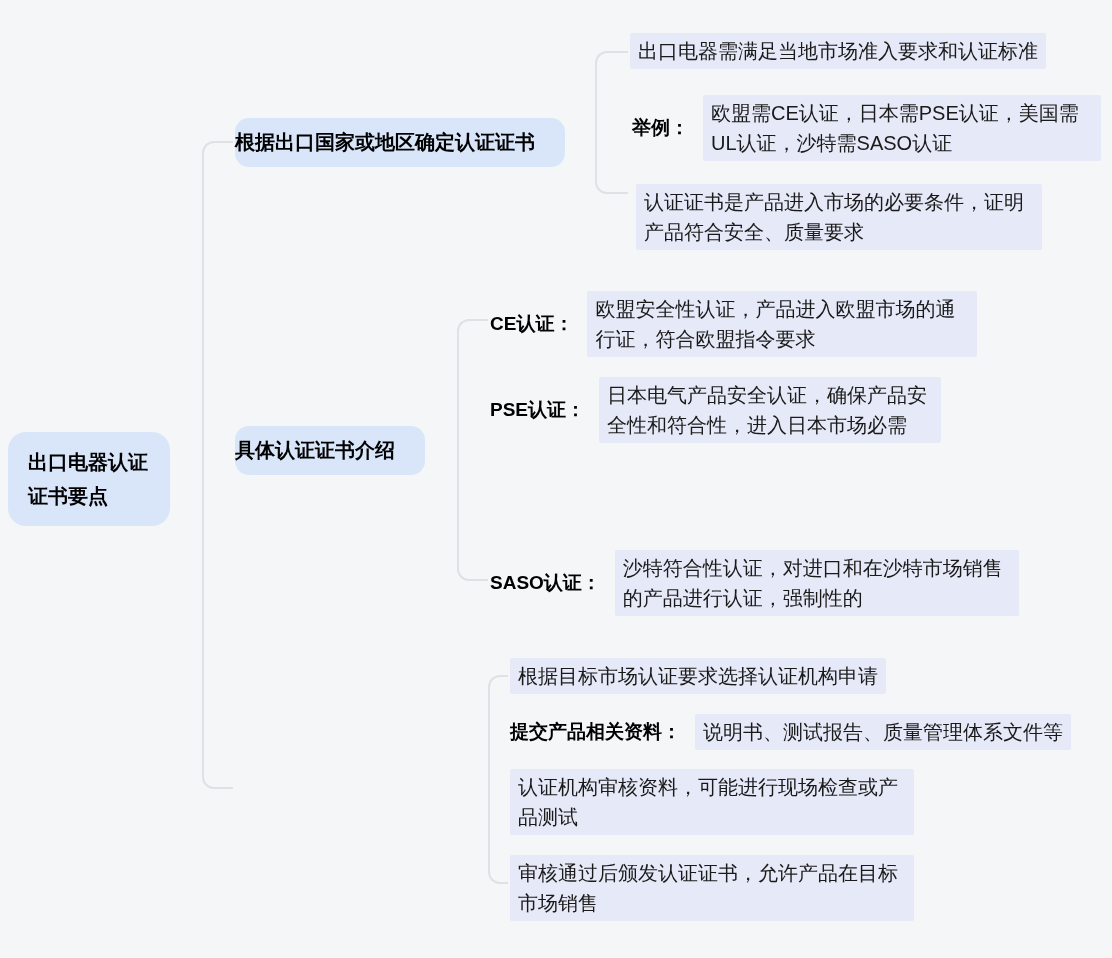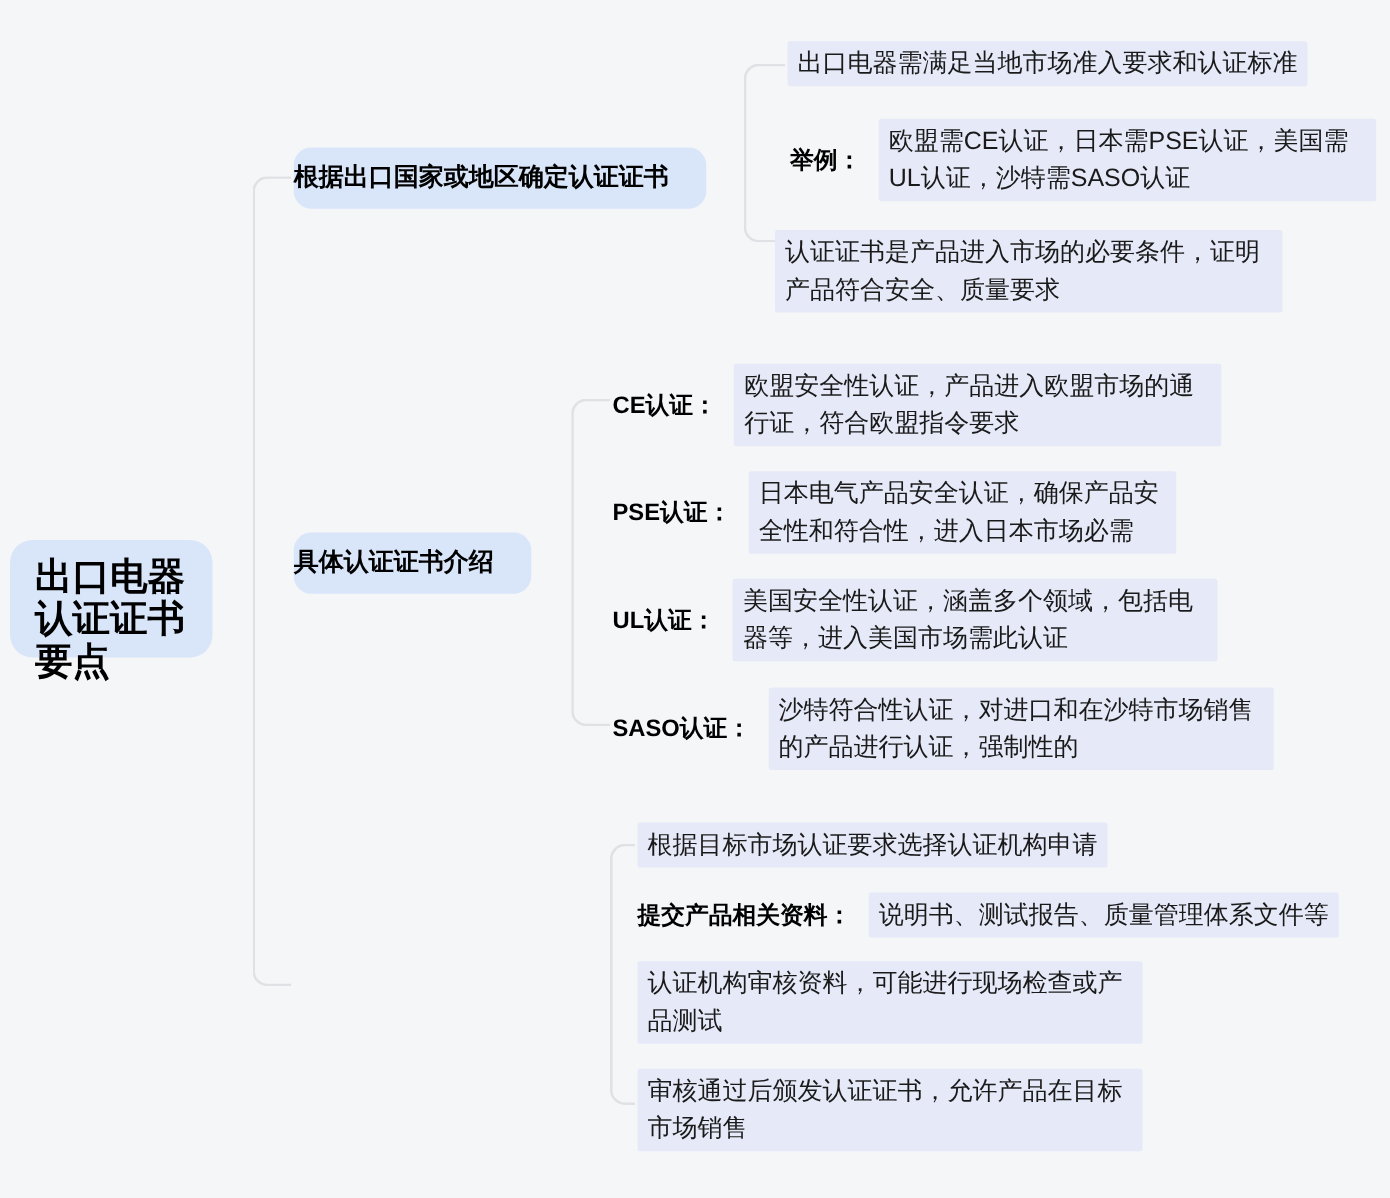--- a/index.html
+++ b/index.html
@@ -95,7 +95,7 @@
     <div class="hl" style="width:398px;">欧盟需CE认证，日本需PSE认证，美国需UL认证，沙特需SASO认证</div>
   </div>
 
-  <div class="row" style="left:620px;top:184px;border-radius:14px;">
+  <div class="row" style="left:636px;top:184px;border-radius:14px;">
     <div class="hl" style="width:406px;">认证证书是产品进入市场的必要条件，证明产品符合安全、质量要求</div>
   </div>
 

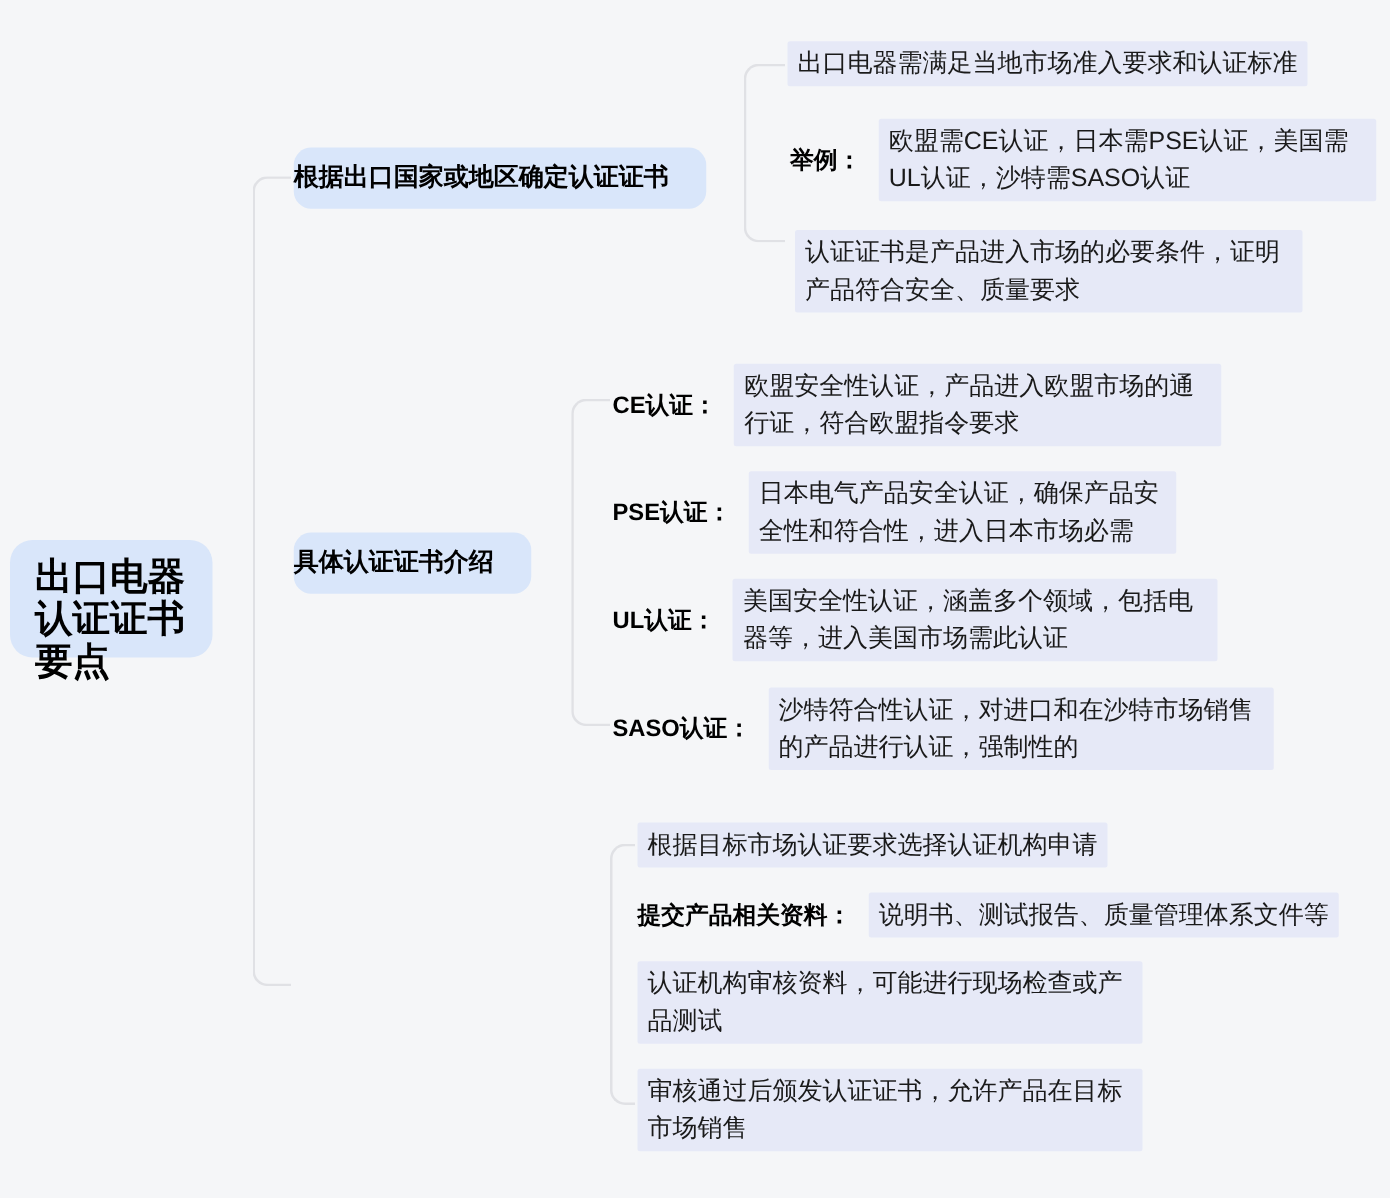--- a/index.html
+++ b/index.html
@@ -37,7 +37,7 @@
   .root-node{
     left:8px;top:432px;width:162px;height:94px;
     border-radius:18px;
-    font-size:30px;line-height:34px;
+    font-size:20px;line-height:34px;
     padding:13px 10px 13px 20px;
   }
   .branch-node{

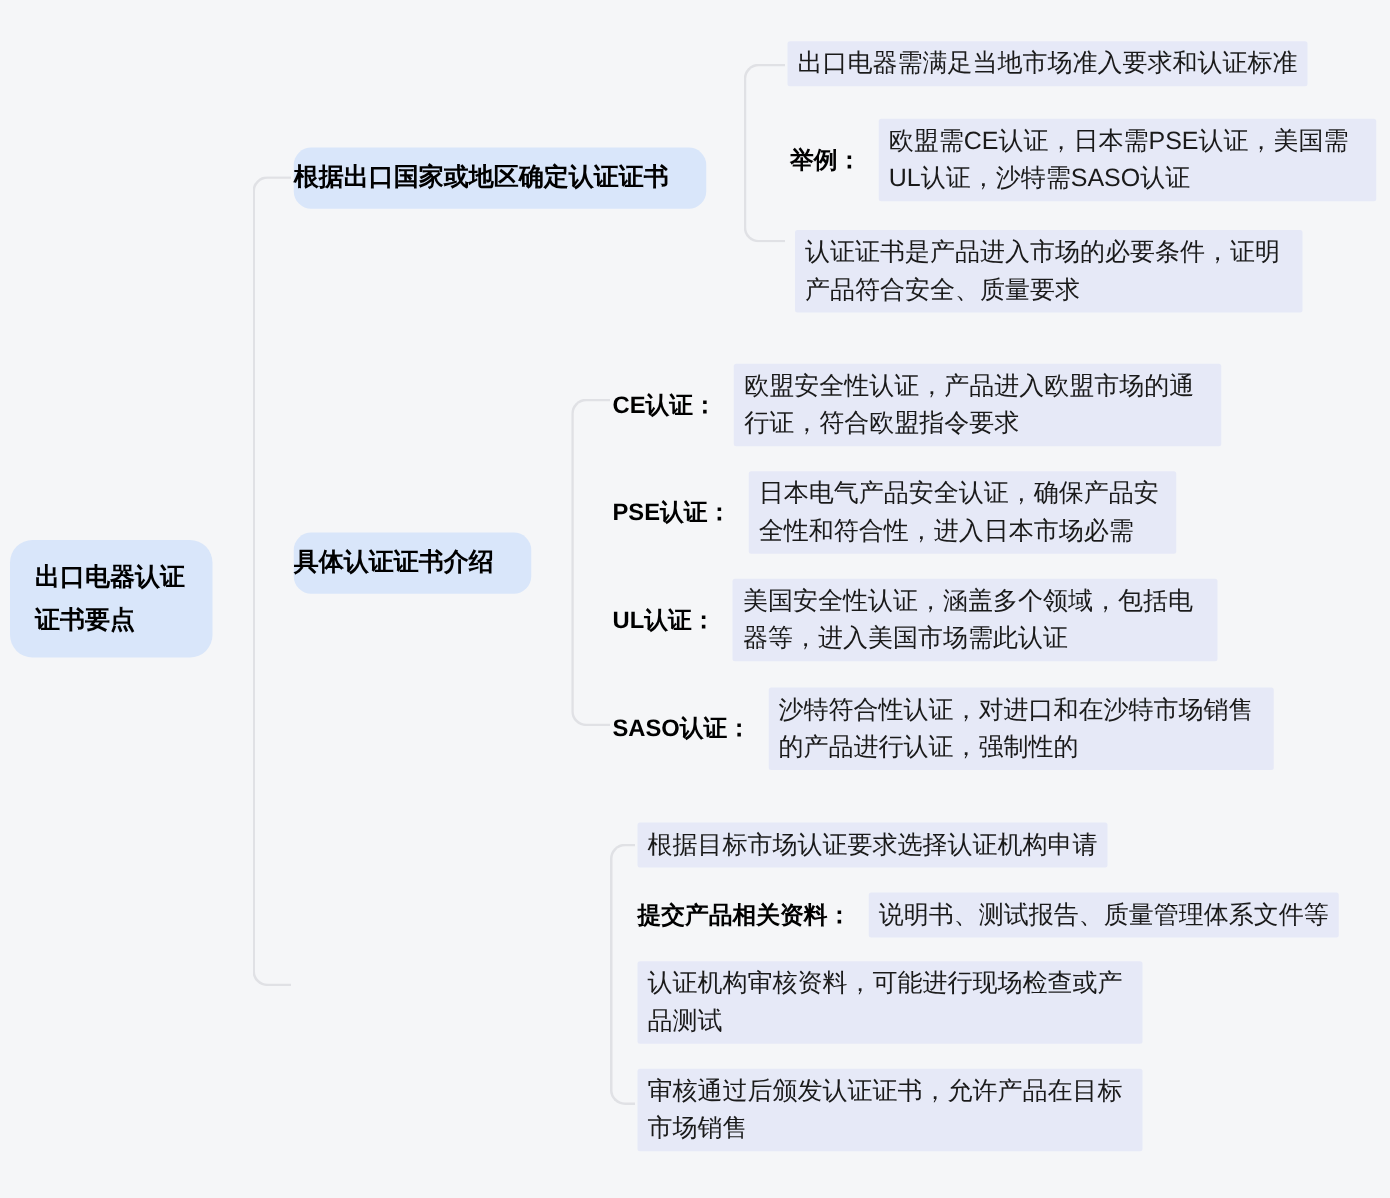--- a/index.html
+++ b/index.html
@@ -111,10 +111,6 @@
     <div class="hl" style="width:342px;">日本电气产品安全认证，确保产品安全性和符合性，进入日本市场必需</div>
   </div>
 
-  <div class="row" style="left:490px;top:463px;">
-    <span class="row-label">UL认证：</span>
-    <div class="hl" style="width:388px;">美国安全性认证，涵盖多个领域，包括电器等，进入美国市场需此认证</div>
-  </div>
 
   <div class="row" style="left:490px;top:550px;">
     <span class="row-label">SASO认证：</span>

